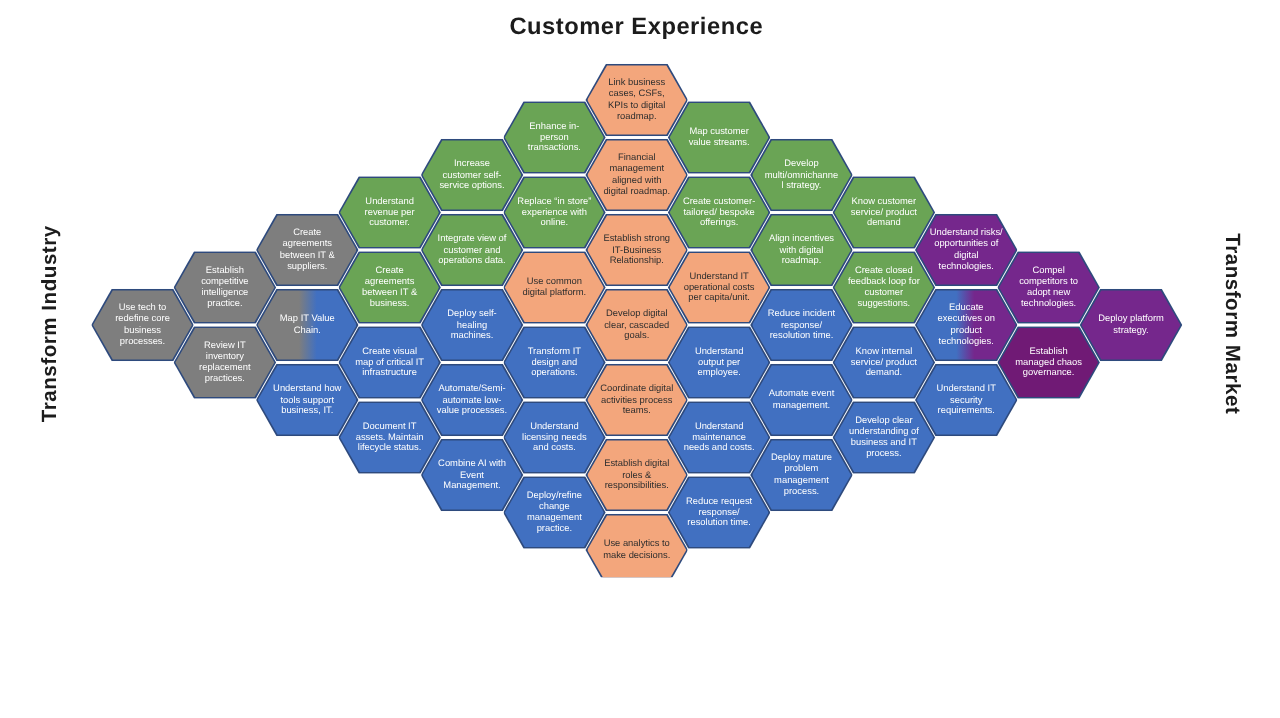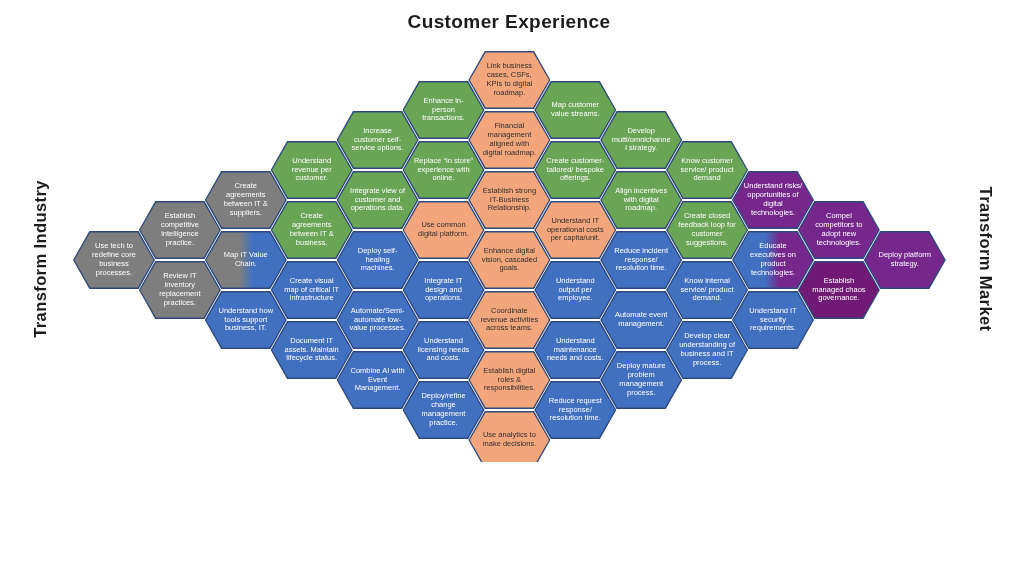--- a/index.html
+++ b/index.html
@@ -213,7 +213,7 @@
       </div>
       <div class="hex" style="left: 468.4px; top: 231px;">
         <div class="hex-inner" style="background: rgb(243, 166, 124); color: rgb(46, 46, 46);">
-          <div class="hex-label">Enhance digital vision, cascaded goals.</div>
+          <div class="hex-label">Develop digital clear, cascaded goals.</div>
         </div>
       </div>
       <div class="hex" style="left: 468.4px; top: 291px;">

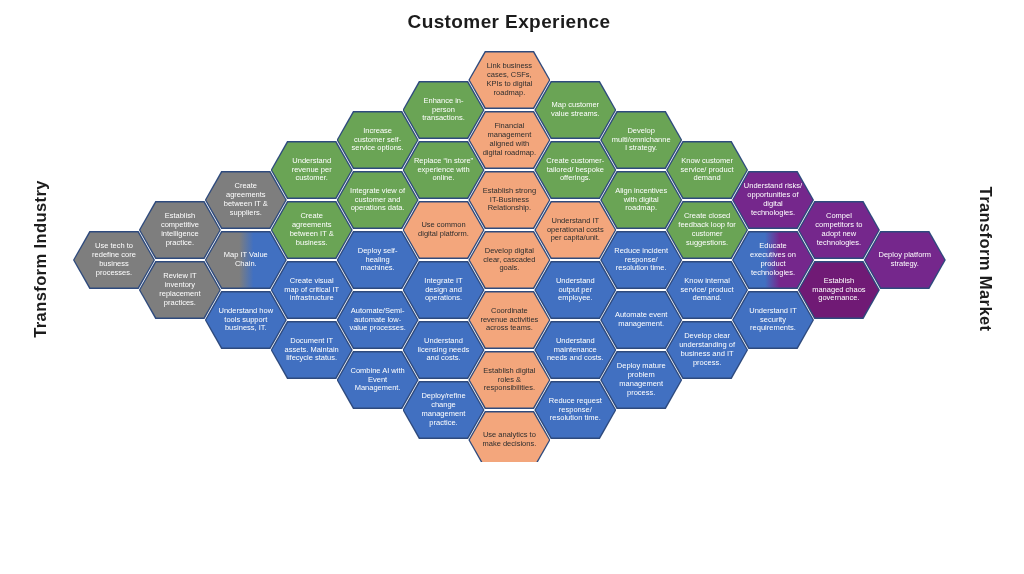--- a/index.html
+++ b/index.html
@@ -183,7 +183,7 @@
       </div>
       <div class="hex" style="left: 402.5px; top: 261px;">
         <div class="hex-inner" style="background: rgb(65, 112, 193); color: rgb(255, 255, 255);">
-          <div class="hex-label">Integrate IT design and operations.</div>
+          <div class="hex-label">Transform IT design and operations.</div>
         </div>
       </div>
       <div class="hex" style="left: 402.5px; top: 321px;">

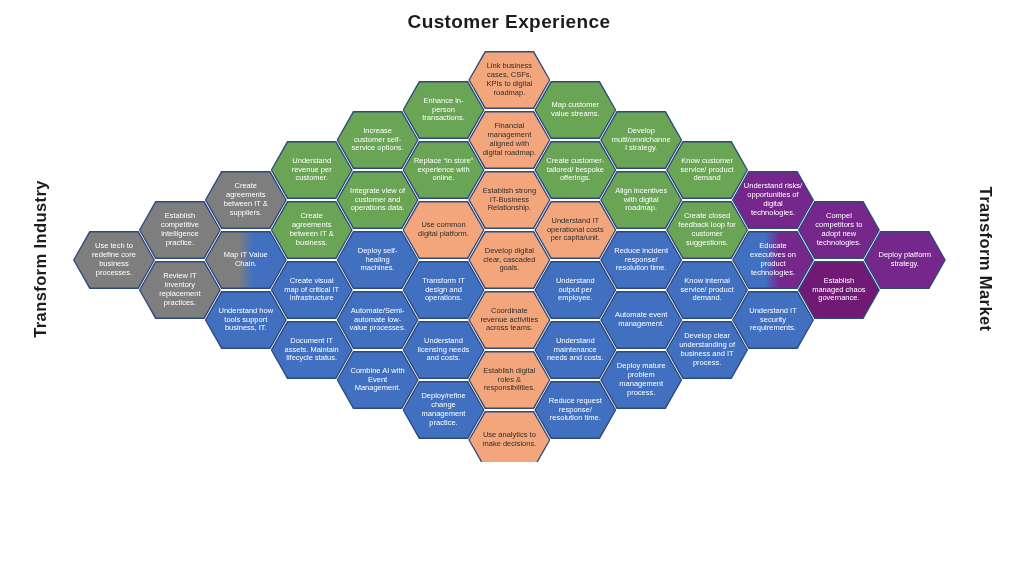--- a/index.html
+++ b/index.html
@@ -218,7 +218,7 @@
       </div>
       <div class="hex" style="left: 468.4px; top: 291px;">
         <div class="hex-inner" style="background: rgb(243, 166, 124); color: rgb(46, 46, 46);">
-          <div class="hex-label">Coordinate revenue activities across teams.</div>
+          <div class="hex-label">Coordinate digital activities process teams.</div>
         </div>
       </div>
       <div class="hex" style="left: 468.4px; top: 351px;">

